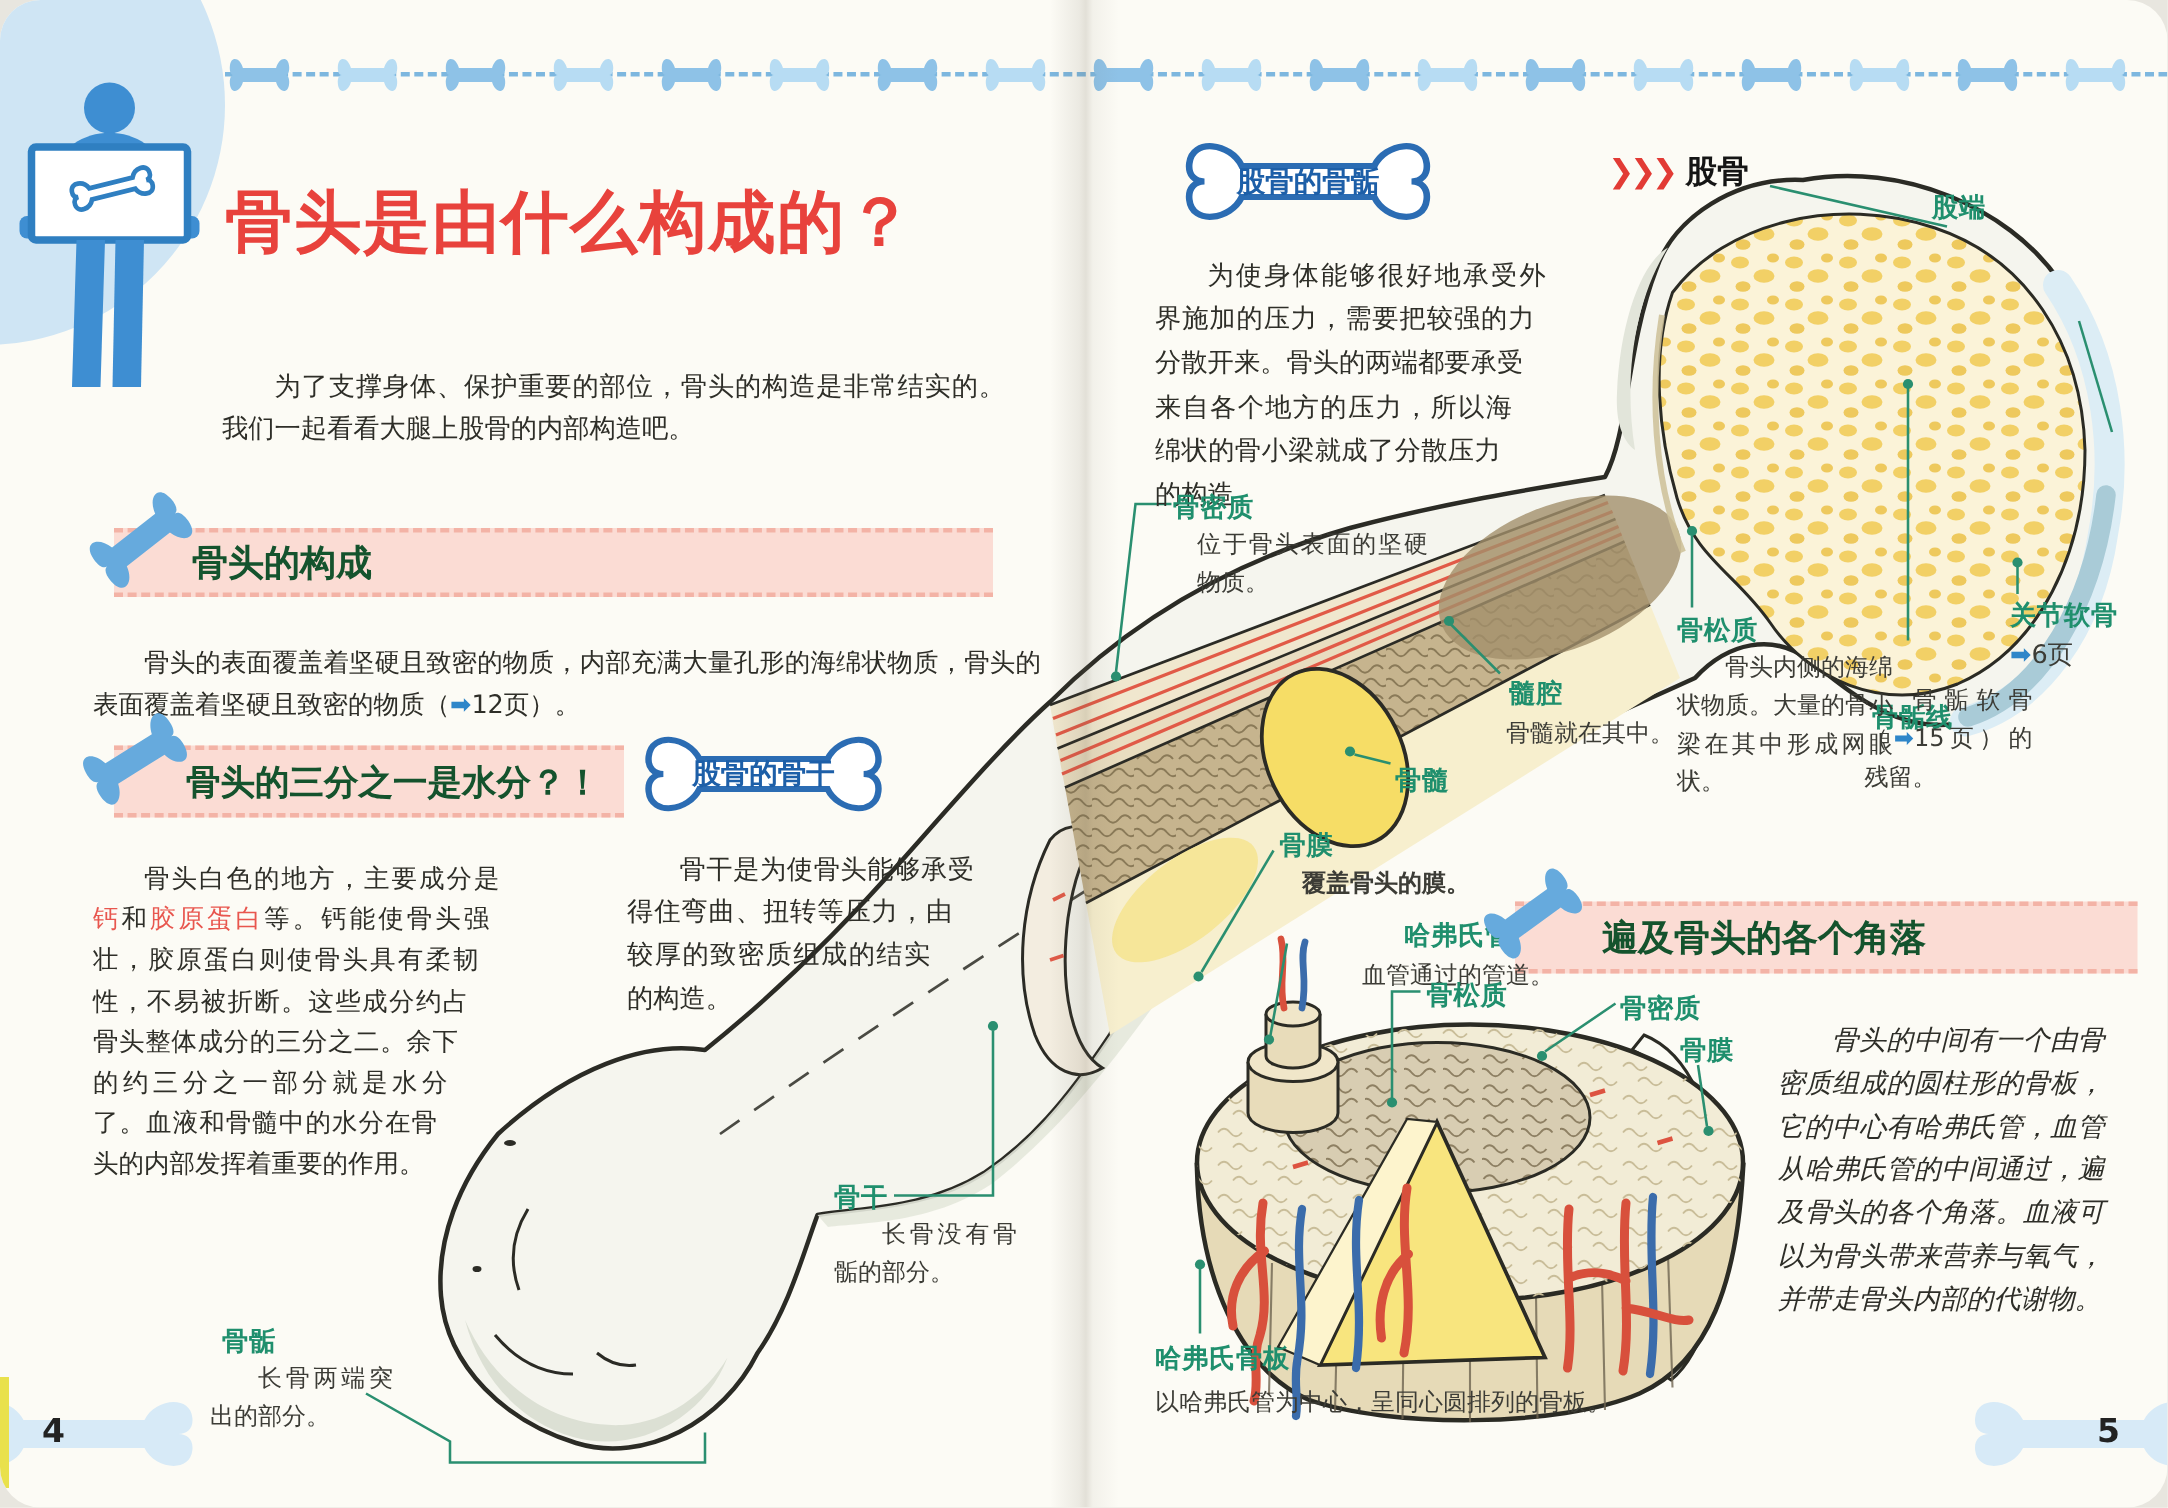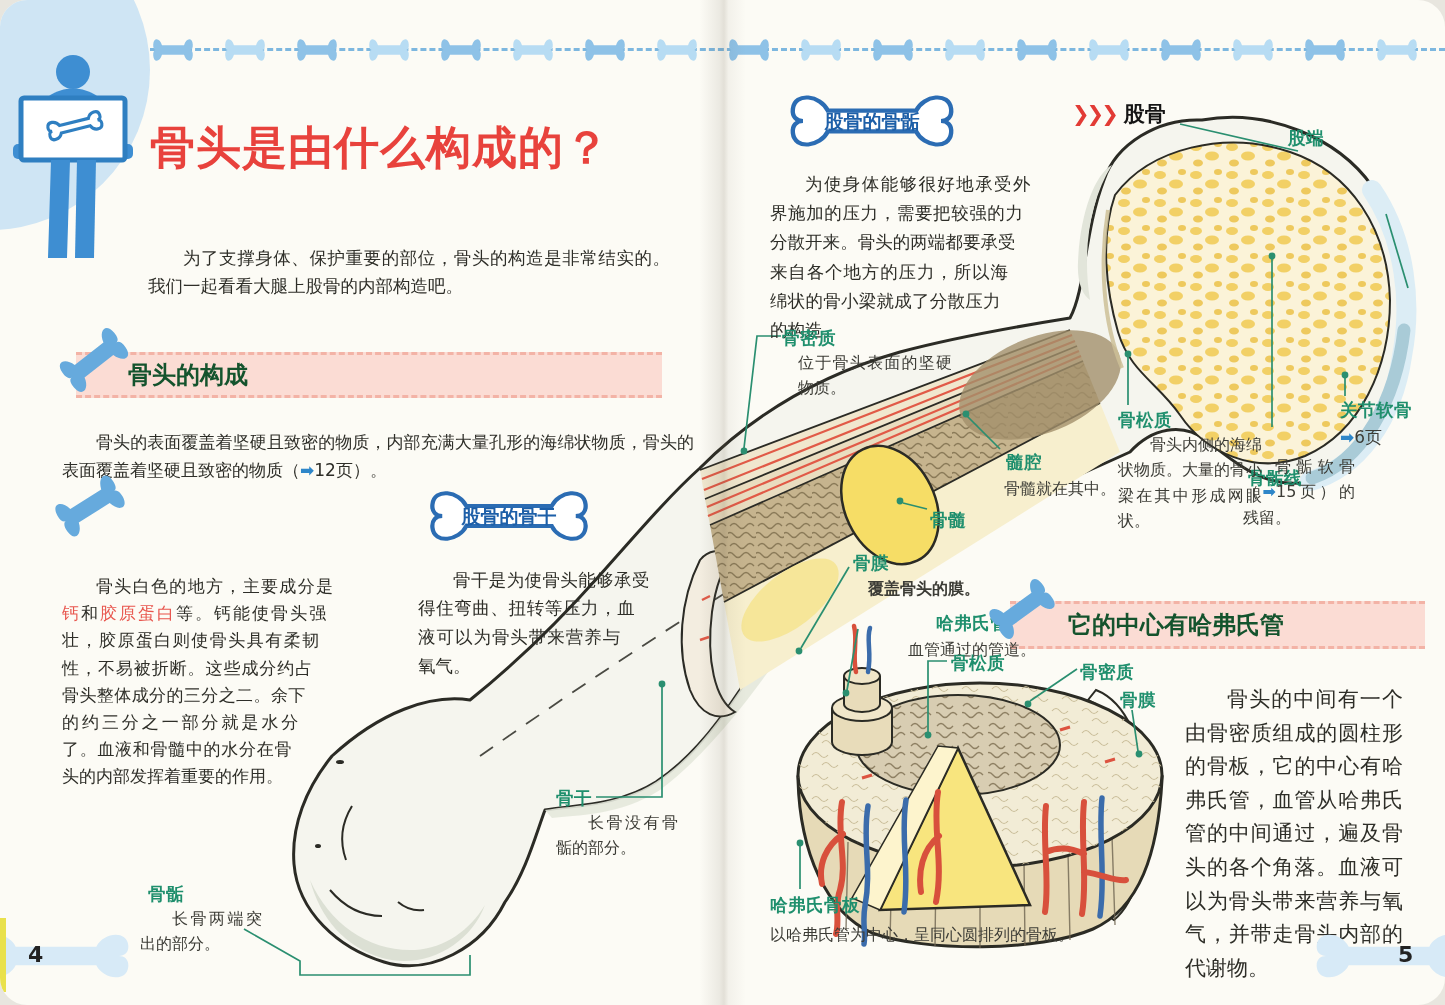--- a/index.html
+++ b/index.html
@@ -272,6 +272,9 @@
         <use href="#boneShape" fill="#66aadd"></use>
       </svg>
   </div>
+  <div class="banner" style="left:76px;top:497px;width:340px;height:48px;padding-left:48px;">
+    <h2 style="font-size:23px;">骨头的三分之一是水分？！</h2>
+  </div>
   <p class="para" style="left:62px;top:556px;width:278px;line-height:1.6;"><i class="cutC"></i><span class="ind2" style="display:inline;padding-left:2em;">骨头白色的地方，主要成分是</span><span style="color:#e8564e;">钙</span><span>和</span><span style="color:#e8564e;">胶原蛋白</span><span>等。钙能使骨头强壮，胶原蛋白则使骨头具有柔韧性，不易被折断。这些成分约占骨头整体成分的三分之二。余下的约三分之一部分就是水分了。血液和骨髓中的水分在骨头的内部发挥着重要的作用。</span></p>
 
   <div class="badge" style="left:420px;top:486px;width:178px;height:60px;">

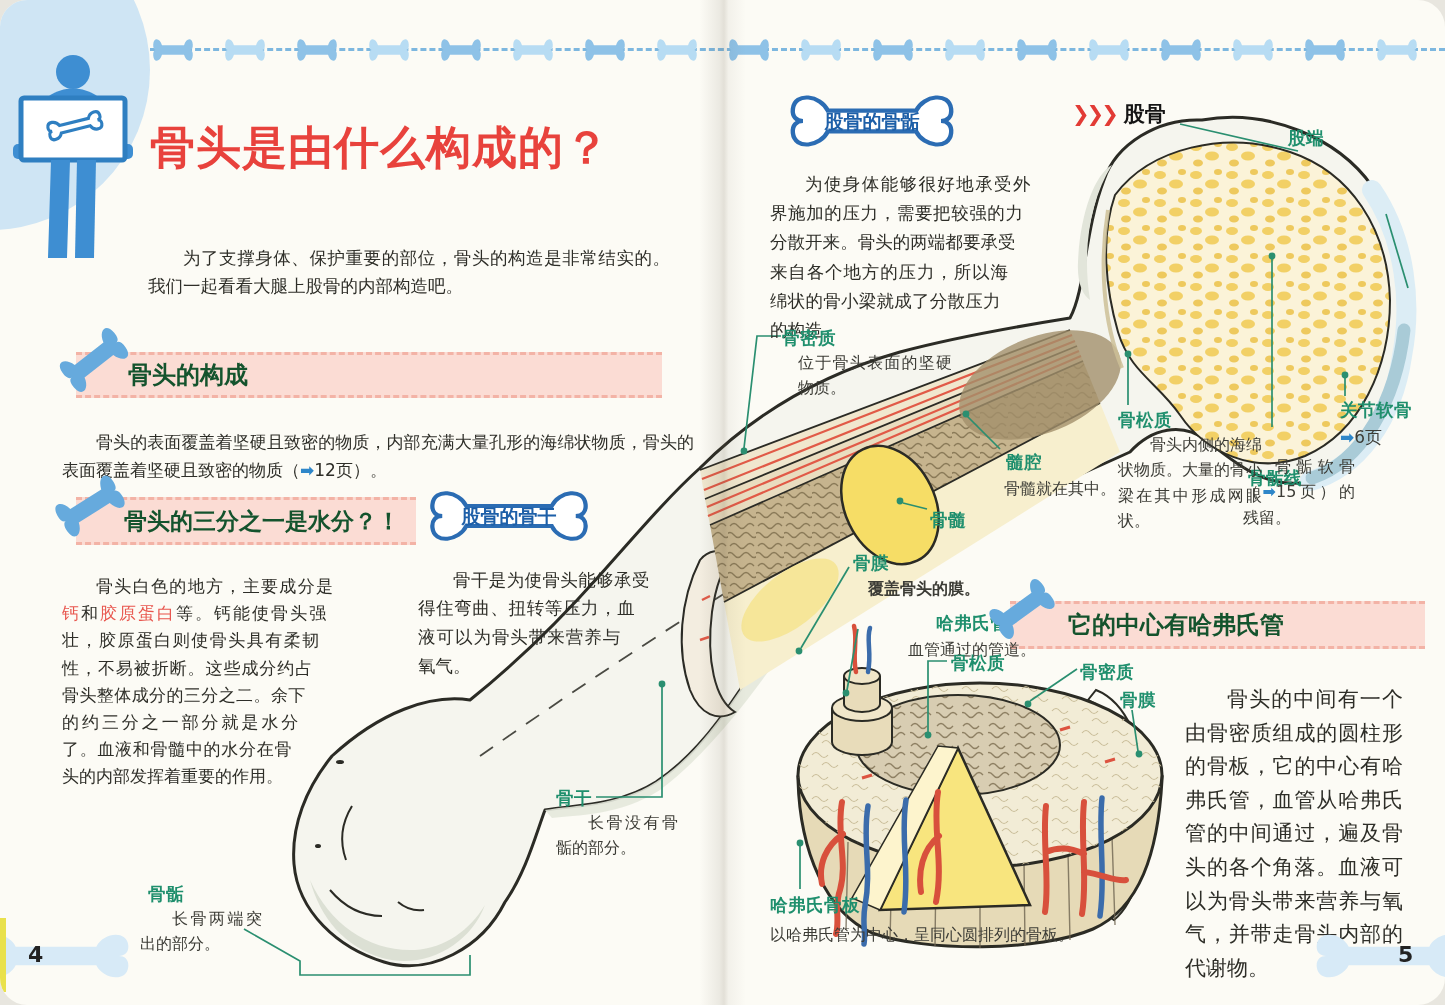--- a/index.html
+++ b/index.html
@@ -283,7 +283,7 @@
       </svg>
     <span style="font-size:19px;line-height:60px;">股骨的骨干</span>
   </div>
-  <p class="para ind2" style="left:418px;top:548px;width:246px;font-size:17.5px;line-height:1.65;"><i class="cutA"></i><span>骨干是为使骨头能够承受得住弯曲、扭转等压力，血液可以为骨头带来营养与氧气。</span></p>
+  <p class="para ind2" style="left:418px;top:548px;width:246px;font-size:17.5px;line-height:1.65;"><i class="cutA"></i><span>骨干是为使骨头能够承受得住弯曲、扭转等压力，由较厚的致密质组成的结实的构造。</span></p>
 
   <div class="badge" style="left:780px;top:90px;width:184px;height:62px;">
     <svg viewBox="0 0 100 36" preserveAspectRatio="none">

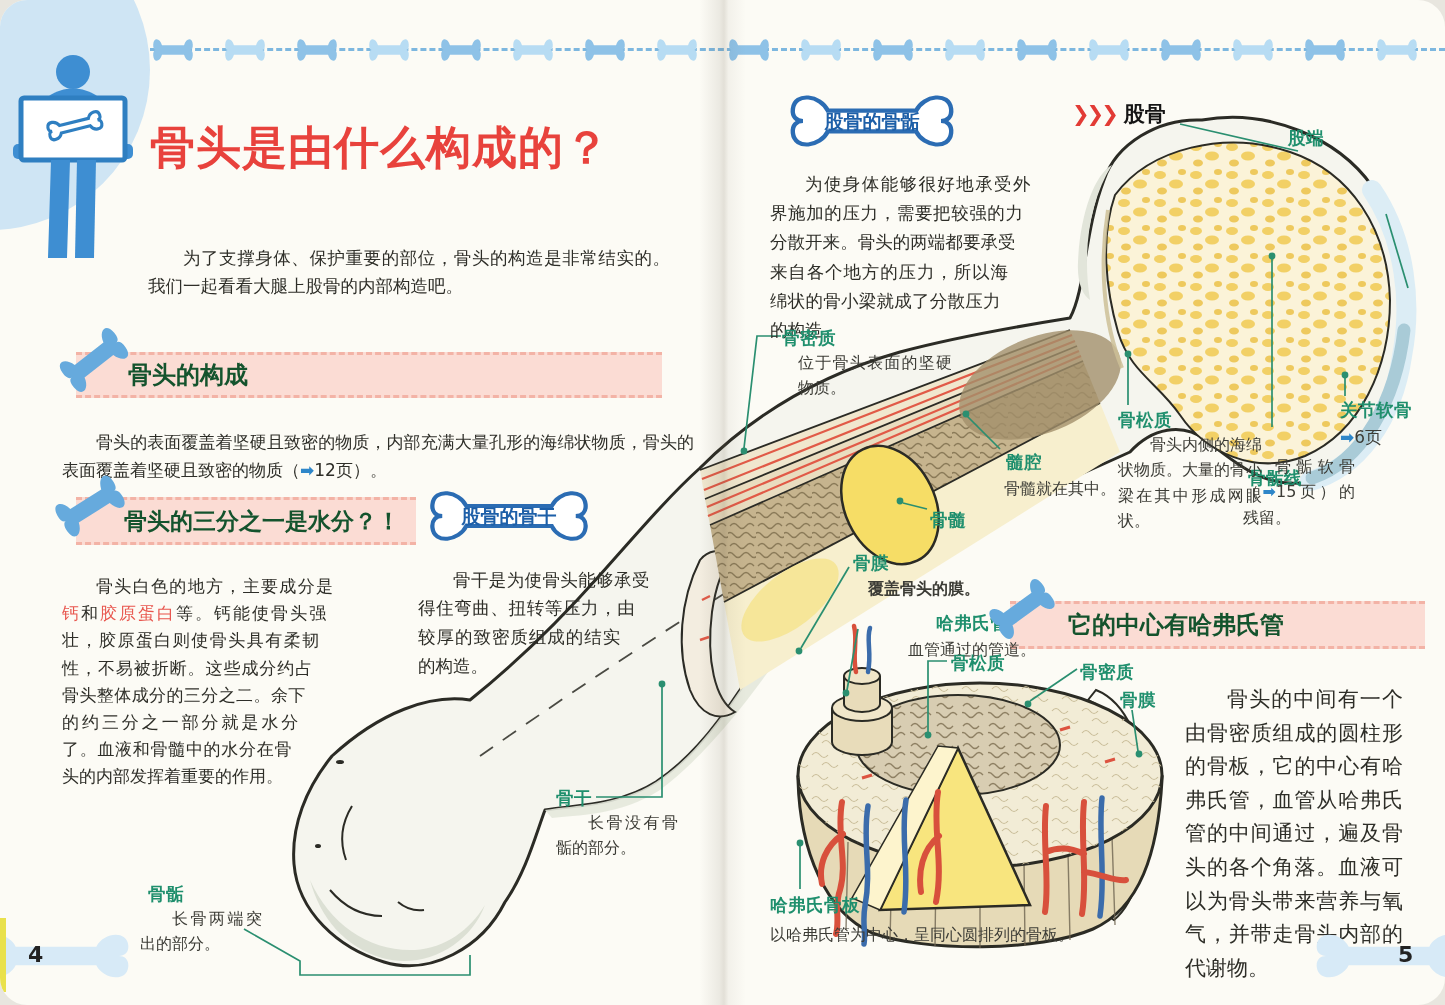--- a/index.html
+++ b/index.html
@@ -342,7 +342,7 @@
       </svg>
   </div>
   <div class="banner" style="left:1010px;top:601px;width:415px;height:48px;padding-left:58px;z-index:4;">
-    <h2 style="font-size:24px;">它的中心有哈弗氏管</h2>
+    <h2 style="font-size:24px;">遍及骨头的各个角落</h2>
   </div>
   <p class="para ind2" style="left:1185px;top:662px;width:218px;font-size:21px;line-height:1.6;">骨头的中间有一个由骨密质组成的圆柱形的骨板，它的中心有哈弗氏管，血管从哈弗氏管的中间通过，遍及骨头的各个角落。血液可以为骨头带来营养与氧气，并带走骨头内部的代谢物。</p>
 

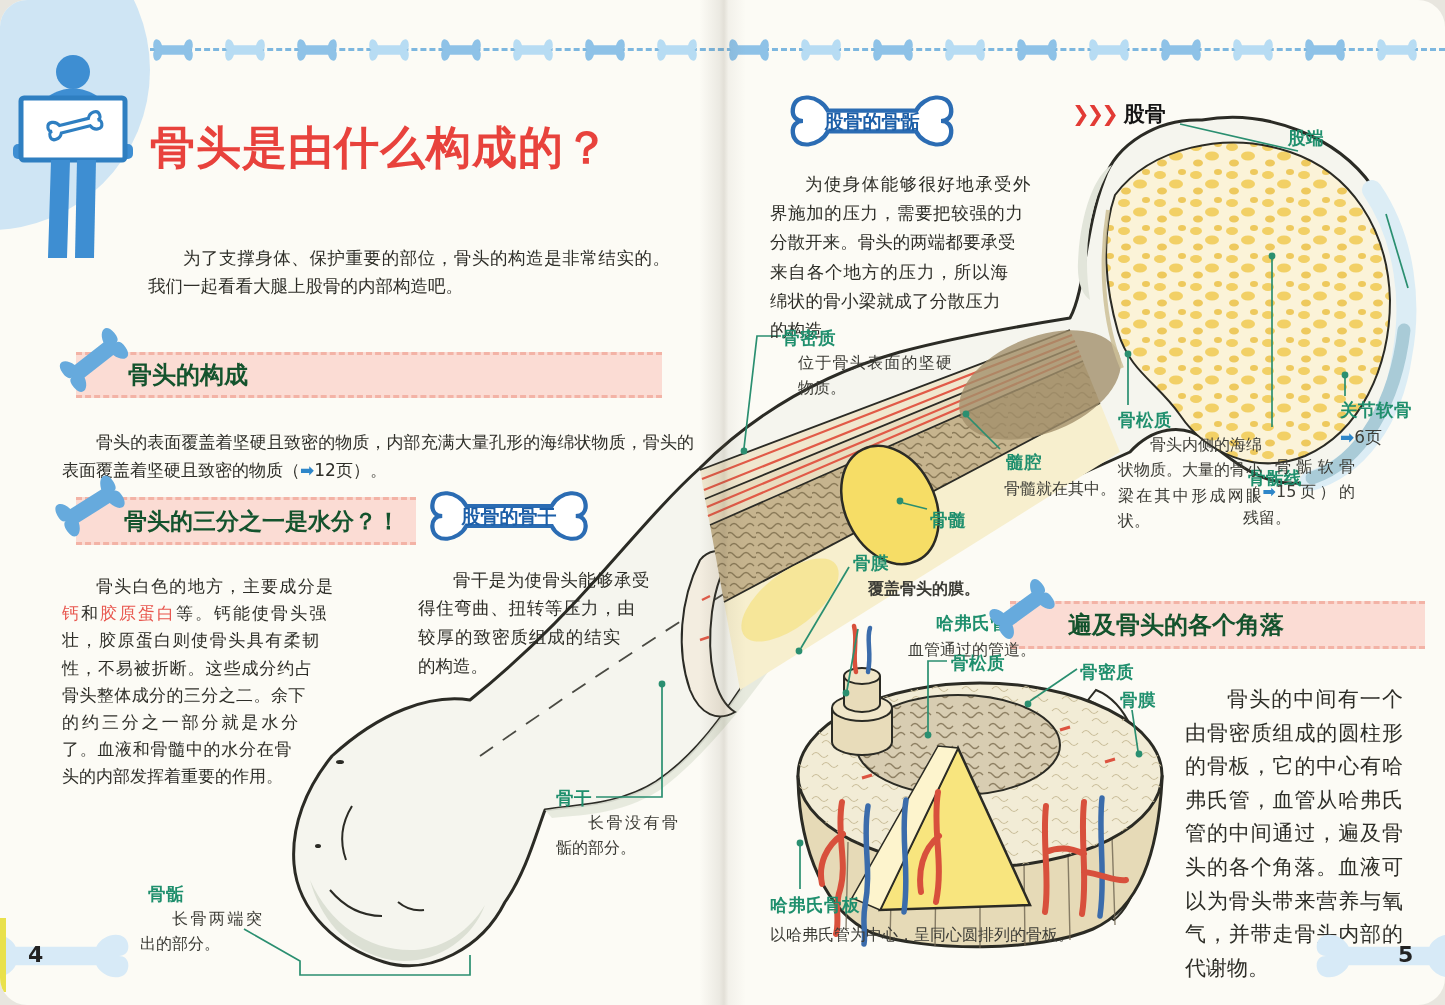--- a/index.html
+++ b/index.html
@@ -344,7 +344,7 @@
   <div class="banner" style="left:1010px;top:601px;width:415px;height:48px;padding-left:58px;z-index:4;">
     <h2 style="font-size:24px;">遍及骨头的各个角落</h2>
   </div>
-  <p class="para ind2" style="left:1185px;top:662px;width:218px;font-size:21px;line-height:1.6;">骨头的中间有一个由骨密质组成的圆柱形的骨板，它的中心有哈弗氏管，血管从哈弗氏管的中间通过，遍及骨头的各个角落。血液可以为骨头带来营养与氧气，并带走骨头内部的代谢物。</p>
+  <p class="para ind2" style="left:1185px;top:662px;width:218px;font-size:18px;line-height:1.6;font-style:italic;">骨头的中间有一个由骨密质组成的圆柱形的骨板，它的中心有哈弗氏管，血管从哈弗氏管的中间通过，遍及骨头的各个角落。血液可以为骨头带来营养与氧气，并带走骨头内部的代谢物。</p>
 
   <div class="pbone" style="left:-28px;top:928px;">
     <svg viewBox="0 0 100 36" width="168" height="56" preserveAspectRatio="none">

